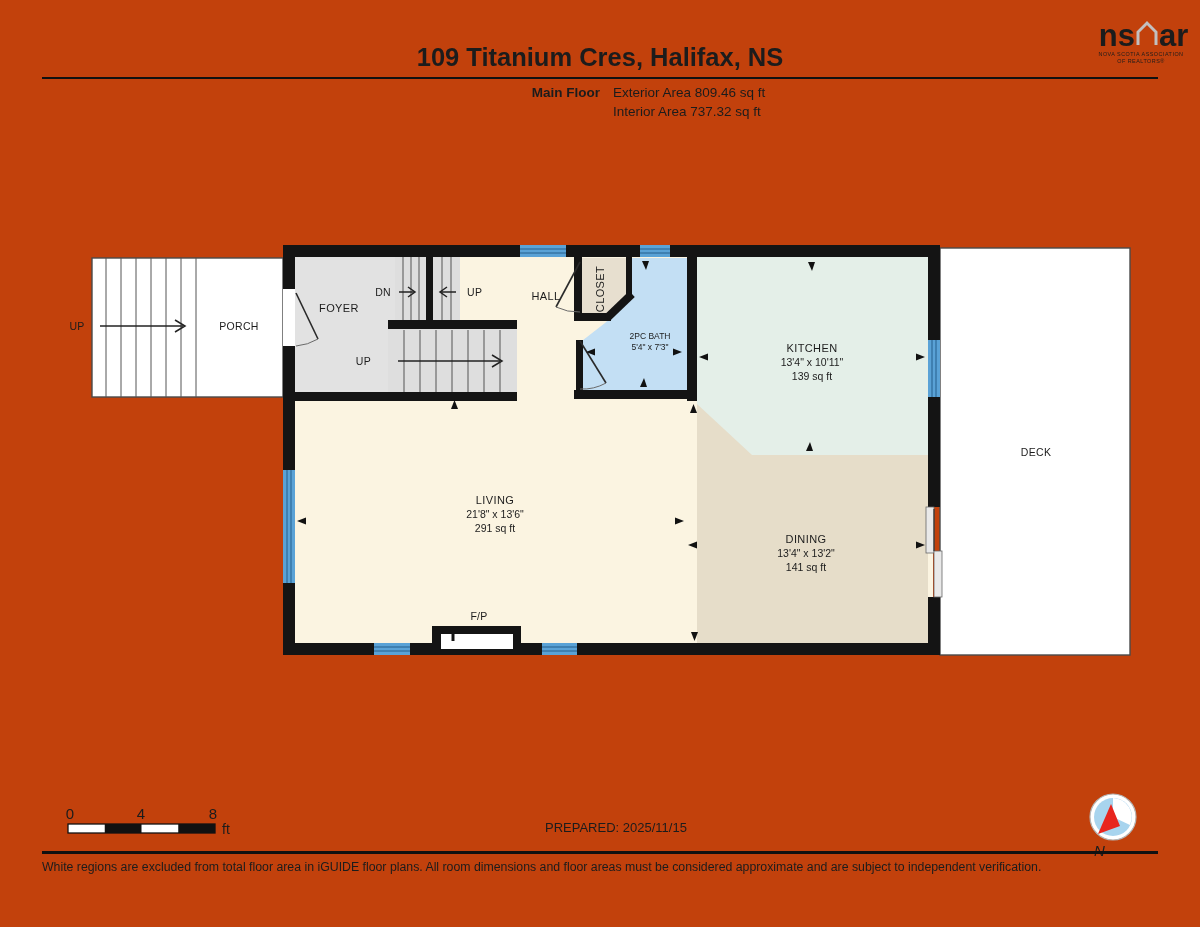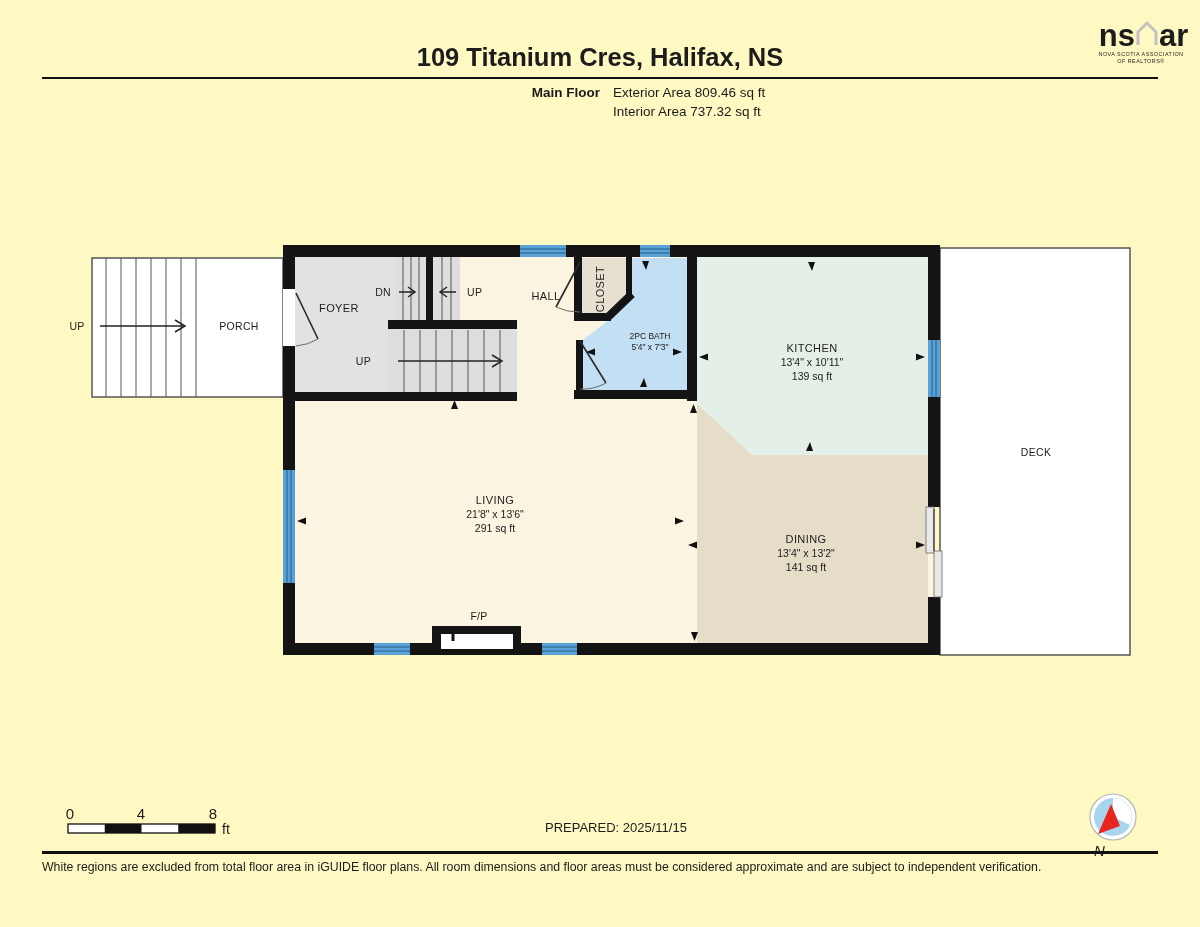--- a/index.html
+++ b/index.html
@@ -10,7 +10,7 @@
     --c-compass:#a8d4ee;
   }
   html,body{margin:0;padding:0;background:#fff;}
-  #page{position:relative;width:1200px;height:927px;background:#fef9c3;
+  #page{position:relative;width:1200px;height:927px;background:#c2410c;
         font-family:"Liberation Sans", sans-serif;overflow:hidden;}
   svg text{font-family:"Liberation Sans", sans-serif;fill:var(--c-text);}
   .wall{fill:var(--c-wall);}

